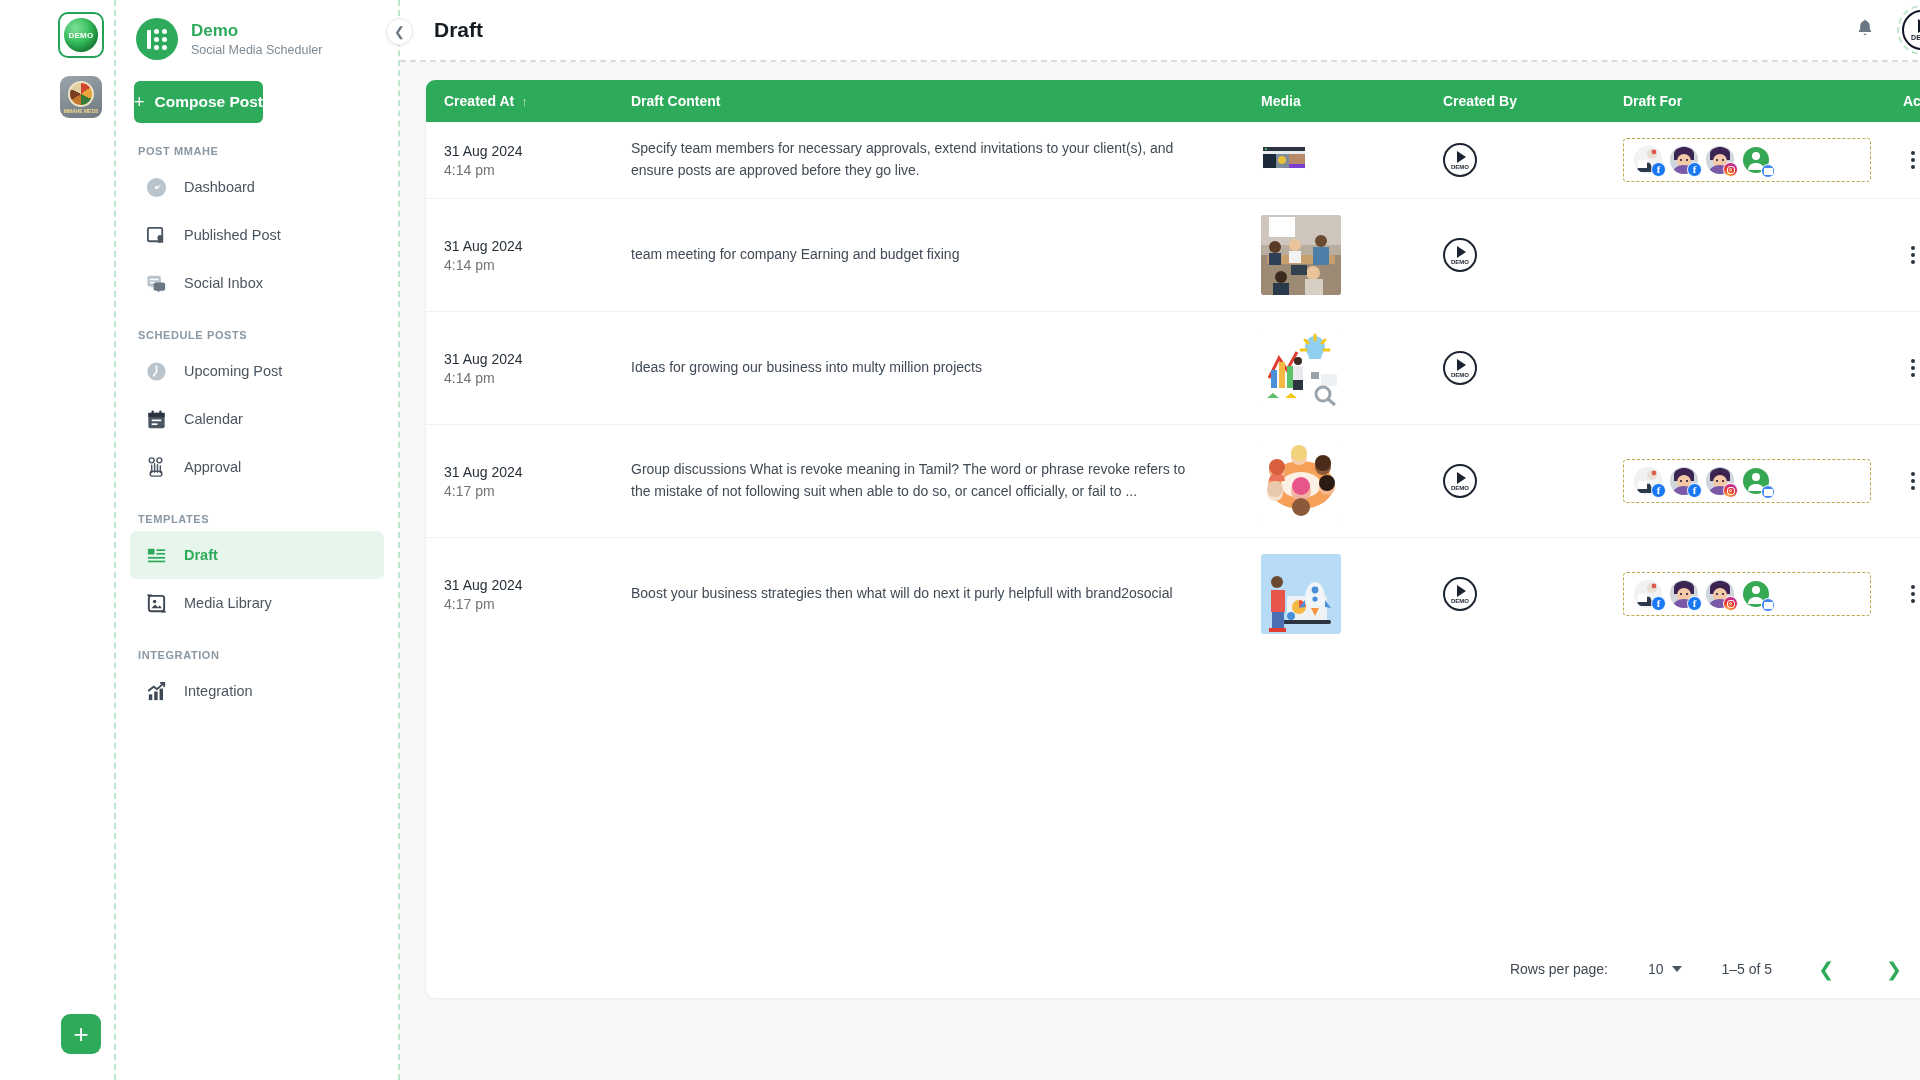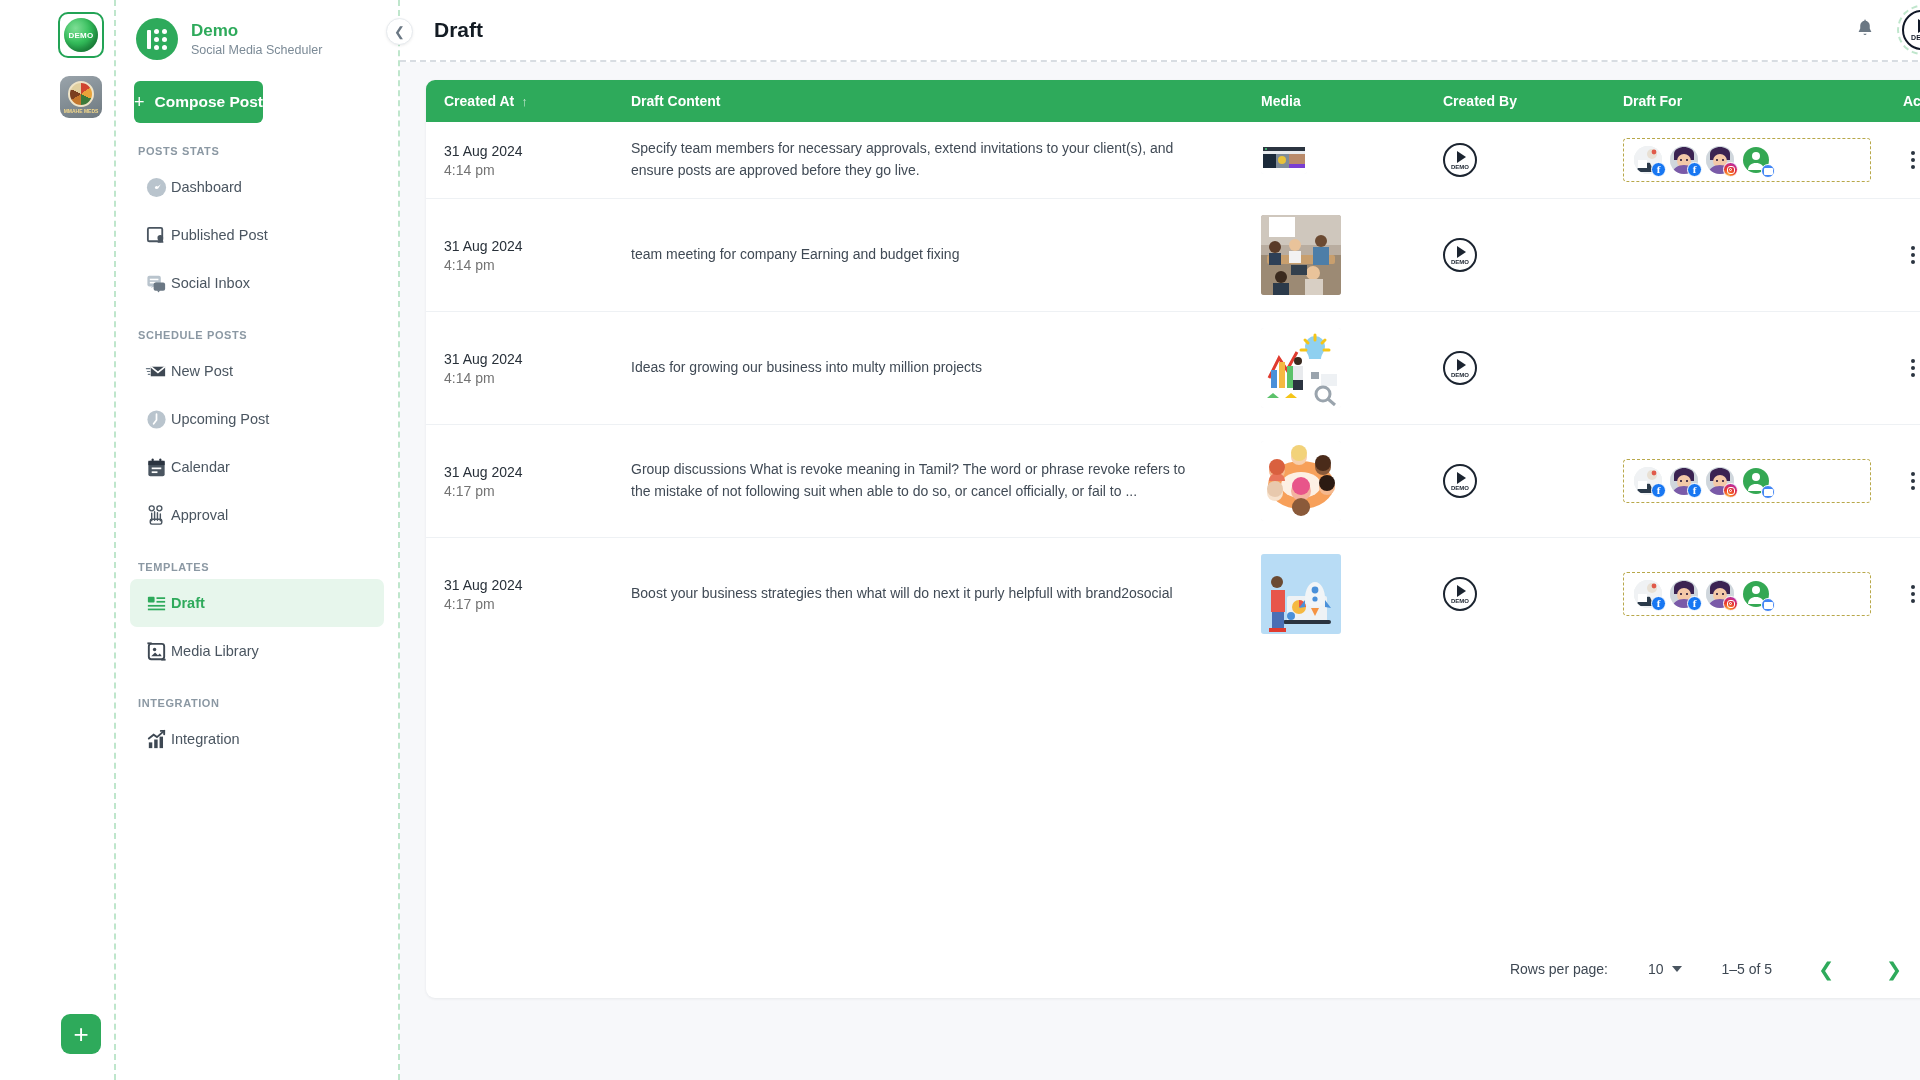--- a/index.html
+++ b/index.html
@@ -266,7 +266,7 @@
       <span>Compose Post</span>
     </button>
 
-    <div class="nav-group-label">POSTS STATS</div>
+    <div class="nav-group-label">POST MMAHE</div>
     <div class="nav-item">
       <span class="nav-ico">
         <svg viewBox="0 0 24 24" width="23" height="23">

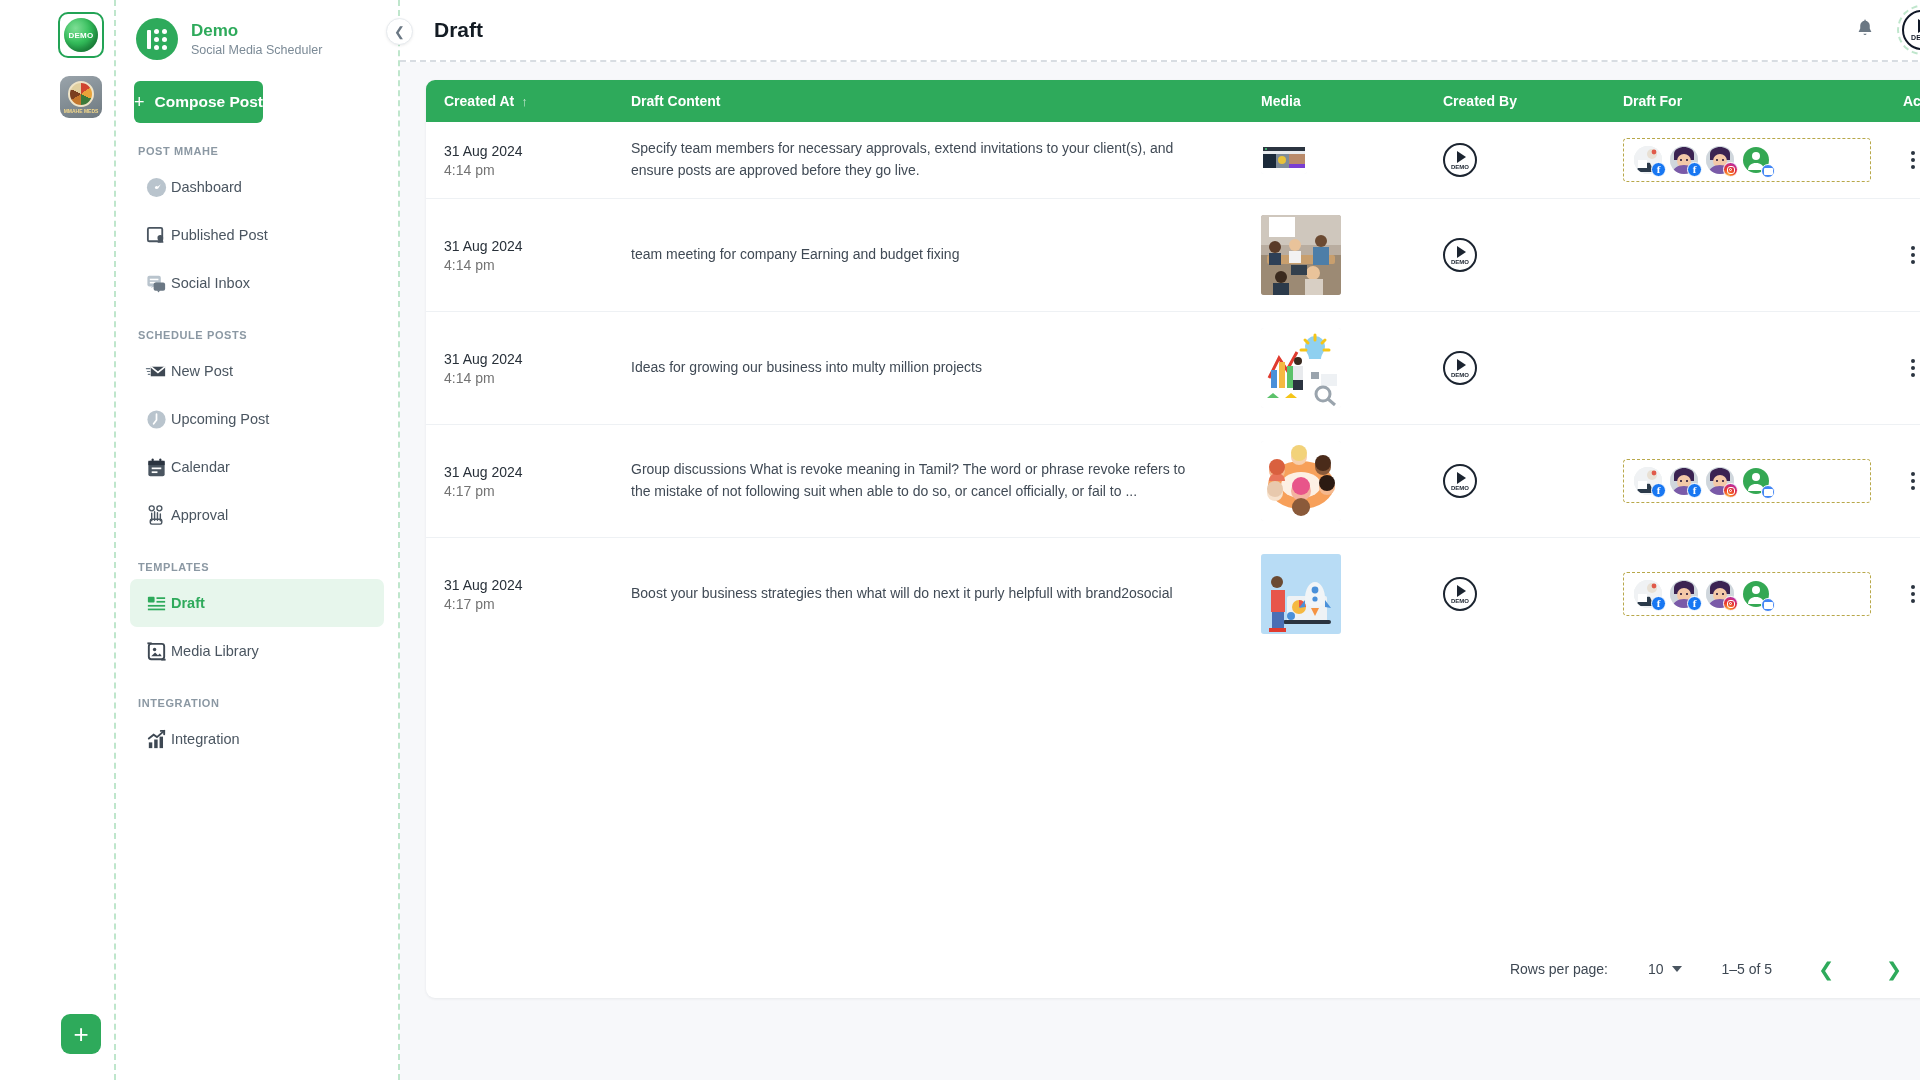--- a/index.html
+++ b/index.html
@@ -91,7 +91,7 @@
     letter-spacing: .6px; padding: 0 0 0 22px; margin-top: 22px; margin-bottom: 6px;
   }
   .nav-item {
-    display: flex; align-items: center; gap: 3px;
+    display: flex; align-items: center; gap: 16px;
     height: 48px; margin: 0 14px; padding-left: 14px;
     border-radius: 7px; cursor: pointer;
   }

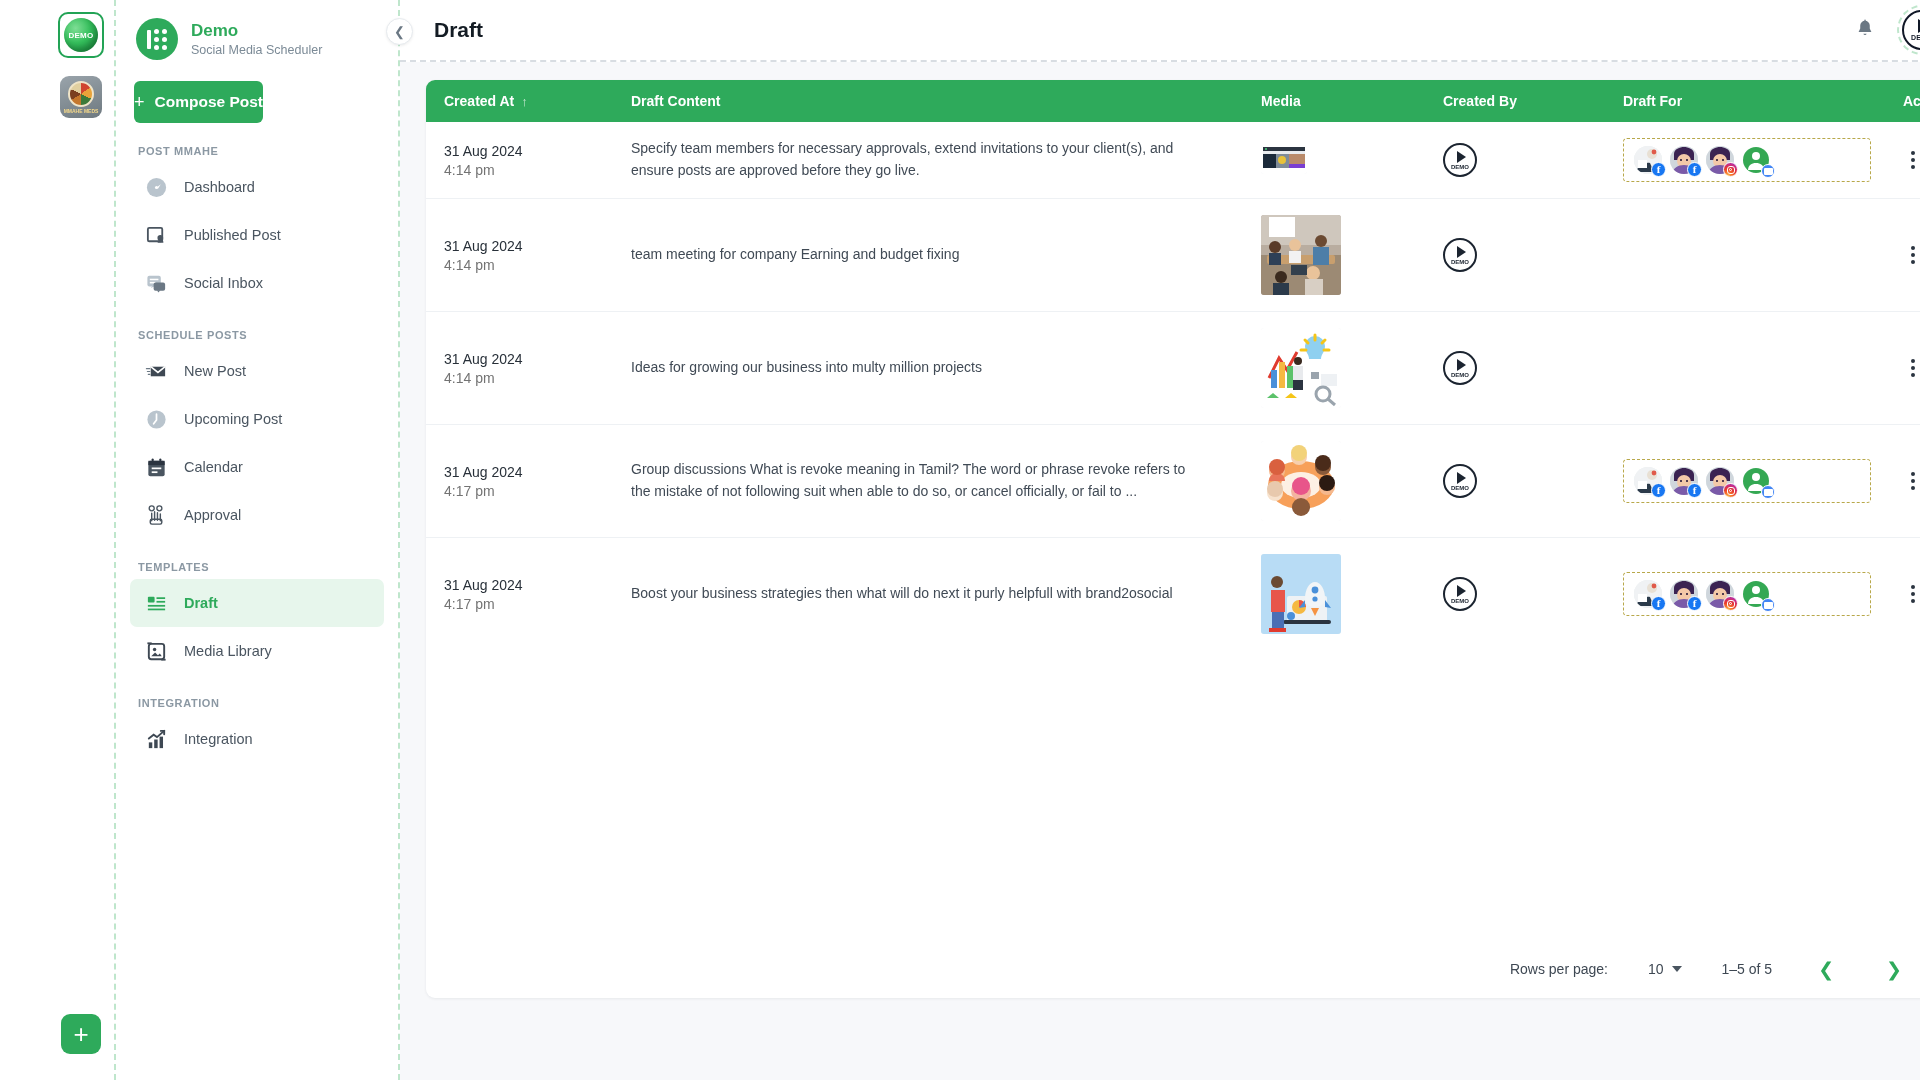--- a/index.html
+++ b/index.html
@@ -305,16 +305,6 @@
     <div class="nav-item">
       <span class="nav-ico">
         <svg viewBox="0 0 24 24" width="23" height="23">
-            <path d="M6 7h15v10H6z" fill="#3e4853"></path>
-            <path d="M6 7l7.5 6L21 7" fill="none" stroke="#fff" stroke-width="1.6"></path>
-            <path d="M1.5 9h3.5M2.5 12h2.5M3.5 15h1.5" stroke="#6b7884" stroke-width="1.3" stroke-linecap="round"></path>
-          </svg>
-      </span>
-      <span class="label">New Post</span>
-    </div>
-    <div class="nav-item">
-      <span class="nav-ico">
-        <svg viewBox="0 0 24 24" width="23" height="23">
             <circle cx="12" cy="12" r="9.5" fill="#b9c4cd"></circle>
             <path d="M12 6.5v6l-3 4" stroke="#fff" stroke-width="1.8" fill="none" stroke-linecap="round"></path>
           </svg>

